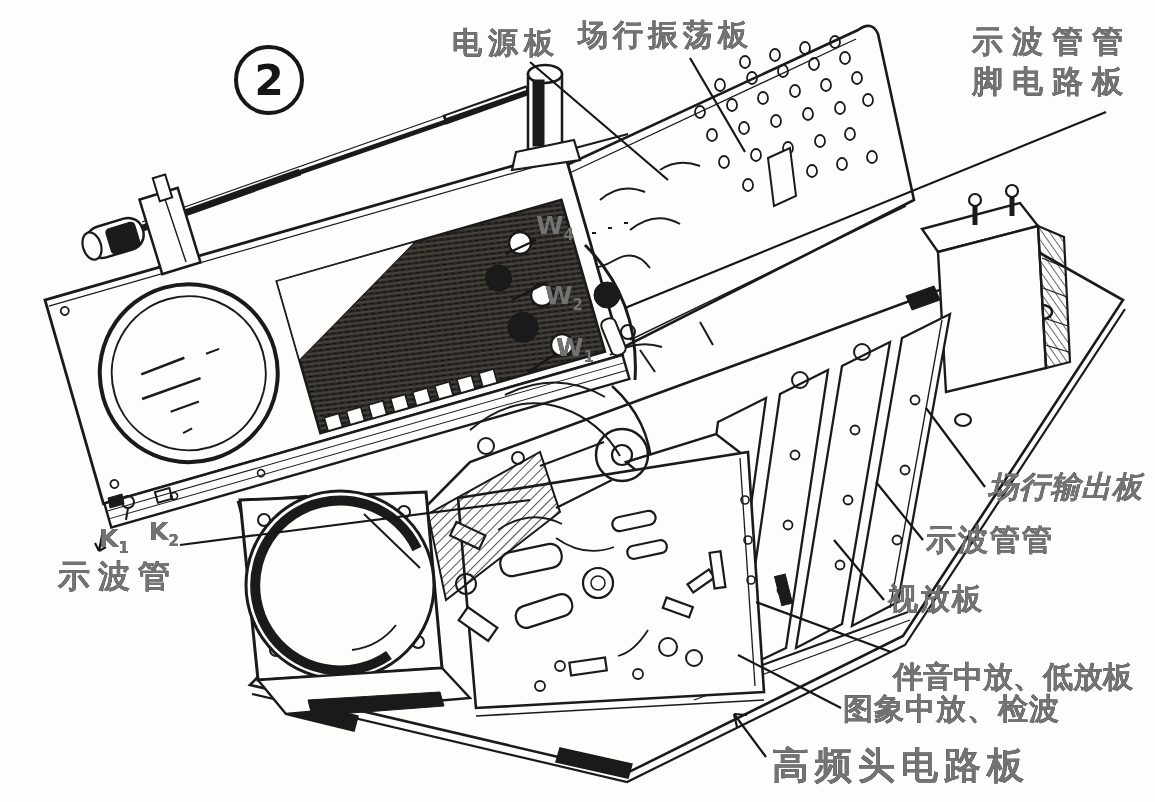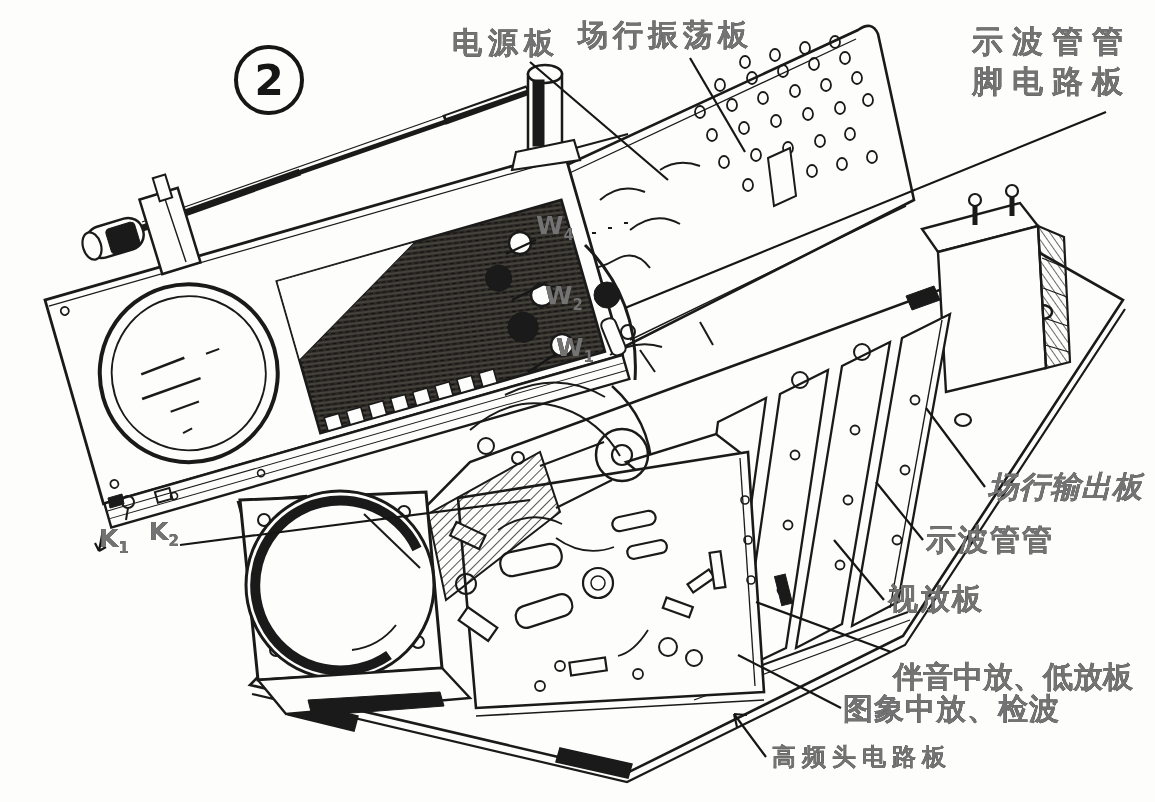--- a/index.html
+++ b/index.html
@@ -334,6 +334,7 @@
   <div class="lbl" style="left:893px;top:658px;letter-spacing:0;">伴音中放、低放板</div>
   <div class="lbl" style="left:843px;top:690px;letter-spacing:1px;text-align:right;">图象中放、检波</div>
   <div class="lbl" style="left:772px;top:742px;font-size:24px;letter-spacing:6px;">高频头电路板</div>
+  <div class="lbl" style="left:58px;top:556px;font-size:32px;letter-spacing:8px;">示波管</div>
 
   <div class="lbl small" style="left:99px;top:523px;"><span>K</span><sub>1</sub></div>
   <div class="lbl small" style="left:149px;top:516px;"><span>K</span><sub>2</sub></div>

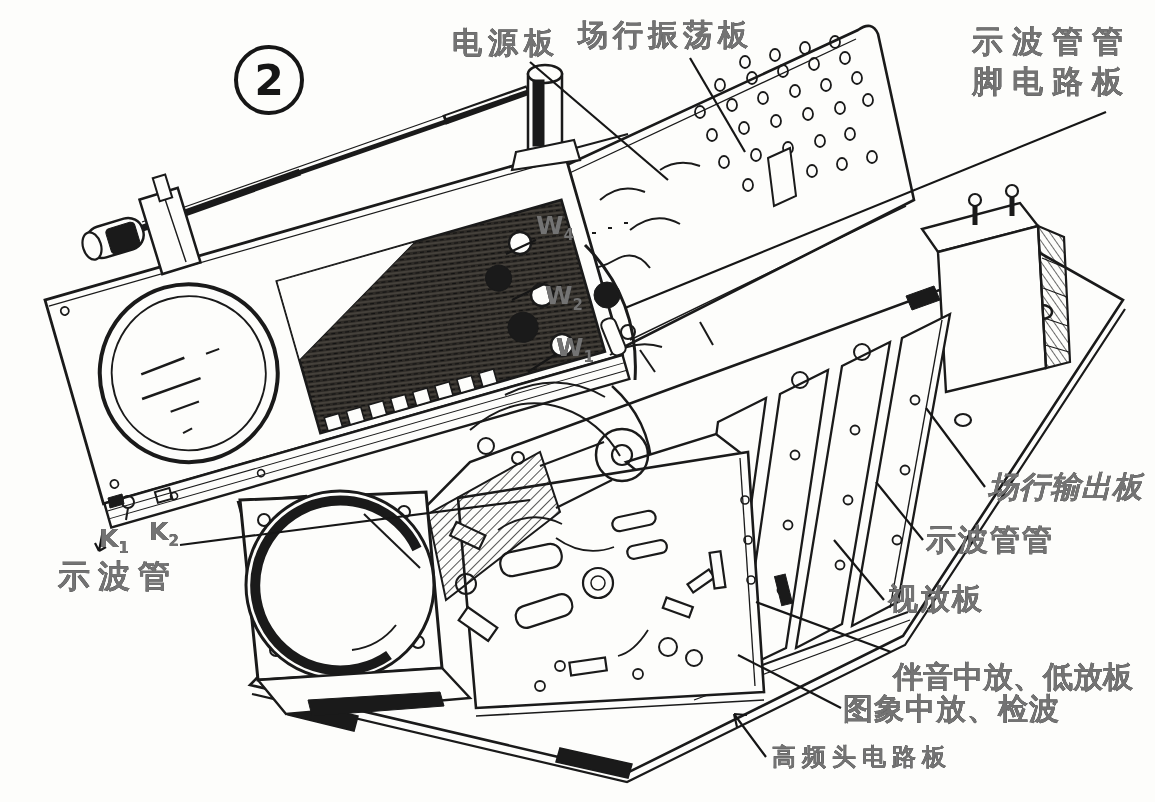--- a/index.html
+++ b/index.html
@@ -333,7 +333,7 @@
   <div class="lbl" style="left:888px;top:580px;letter-spacing:2px;">视放板</div>
   <div class="lbl" style="left:893px;top:658px;letter-spacing:0;">伴音中放、低放板</div>
   <div class="lbl" style="left:843px;top:690px;letter-spacing:1px;text-align:right;">图象中放、检波</div>
-  <div class="lbl" style="left:772px;top:742px;font-size:24px;letter-spacing:6px;">高频头电路板</div>
+  <div class="lbl" style="left:772px;top:742px;font-size:37px;letter-spacing:6px;">高频头电路板</div>
   <div class="lbl" style="left:58px;top:556px;font-size:32px;letter-spacing:8px;">示波管</div>
 
   <div class="lbl small" style="left:99px;top:523px;"><span>K</span><sub>1</sub></div>

